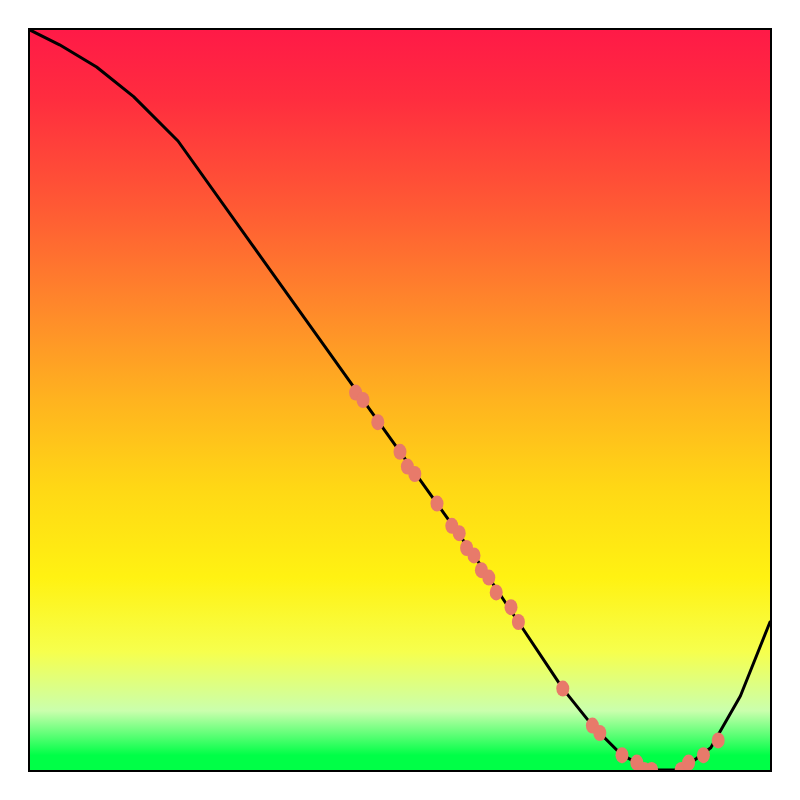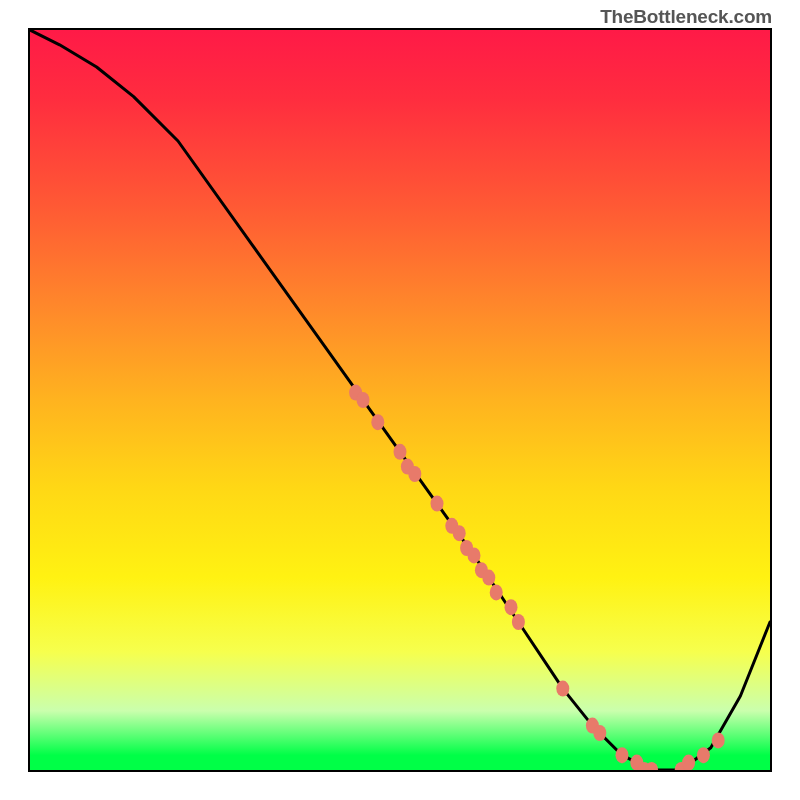--- a/index.html
+++ b/index.html
@@ -65,7 +65,6 @@
 <body>
 
 <div class="chart-container">
-  <div class="watermark">TheBottleneck.com</div>
 
   <div class="plot-area">
     <div class="gradient-bg"></div>

